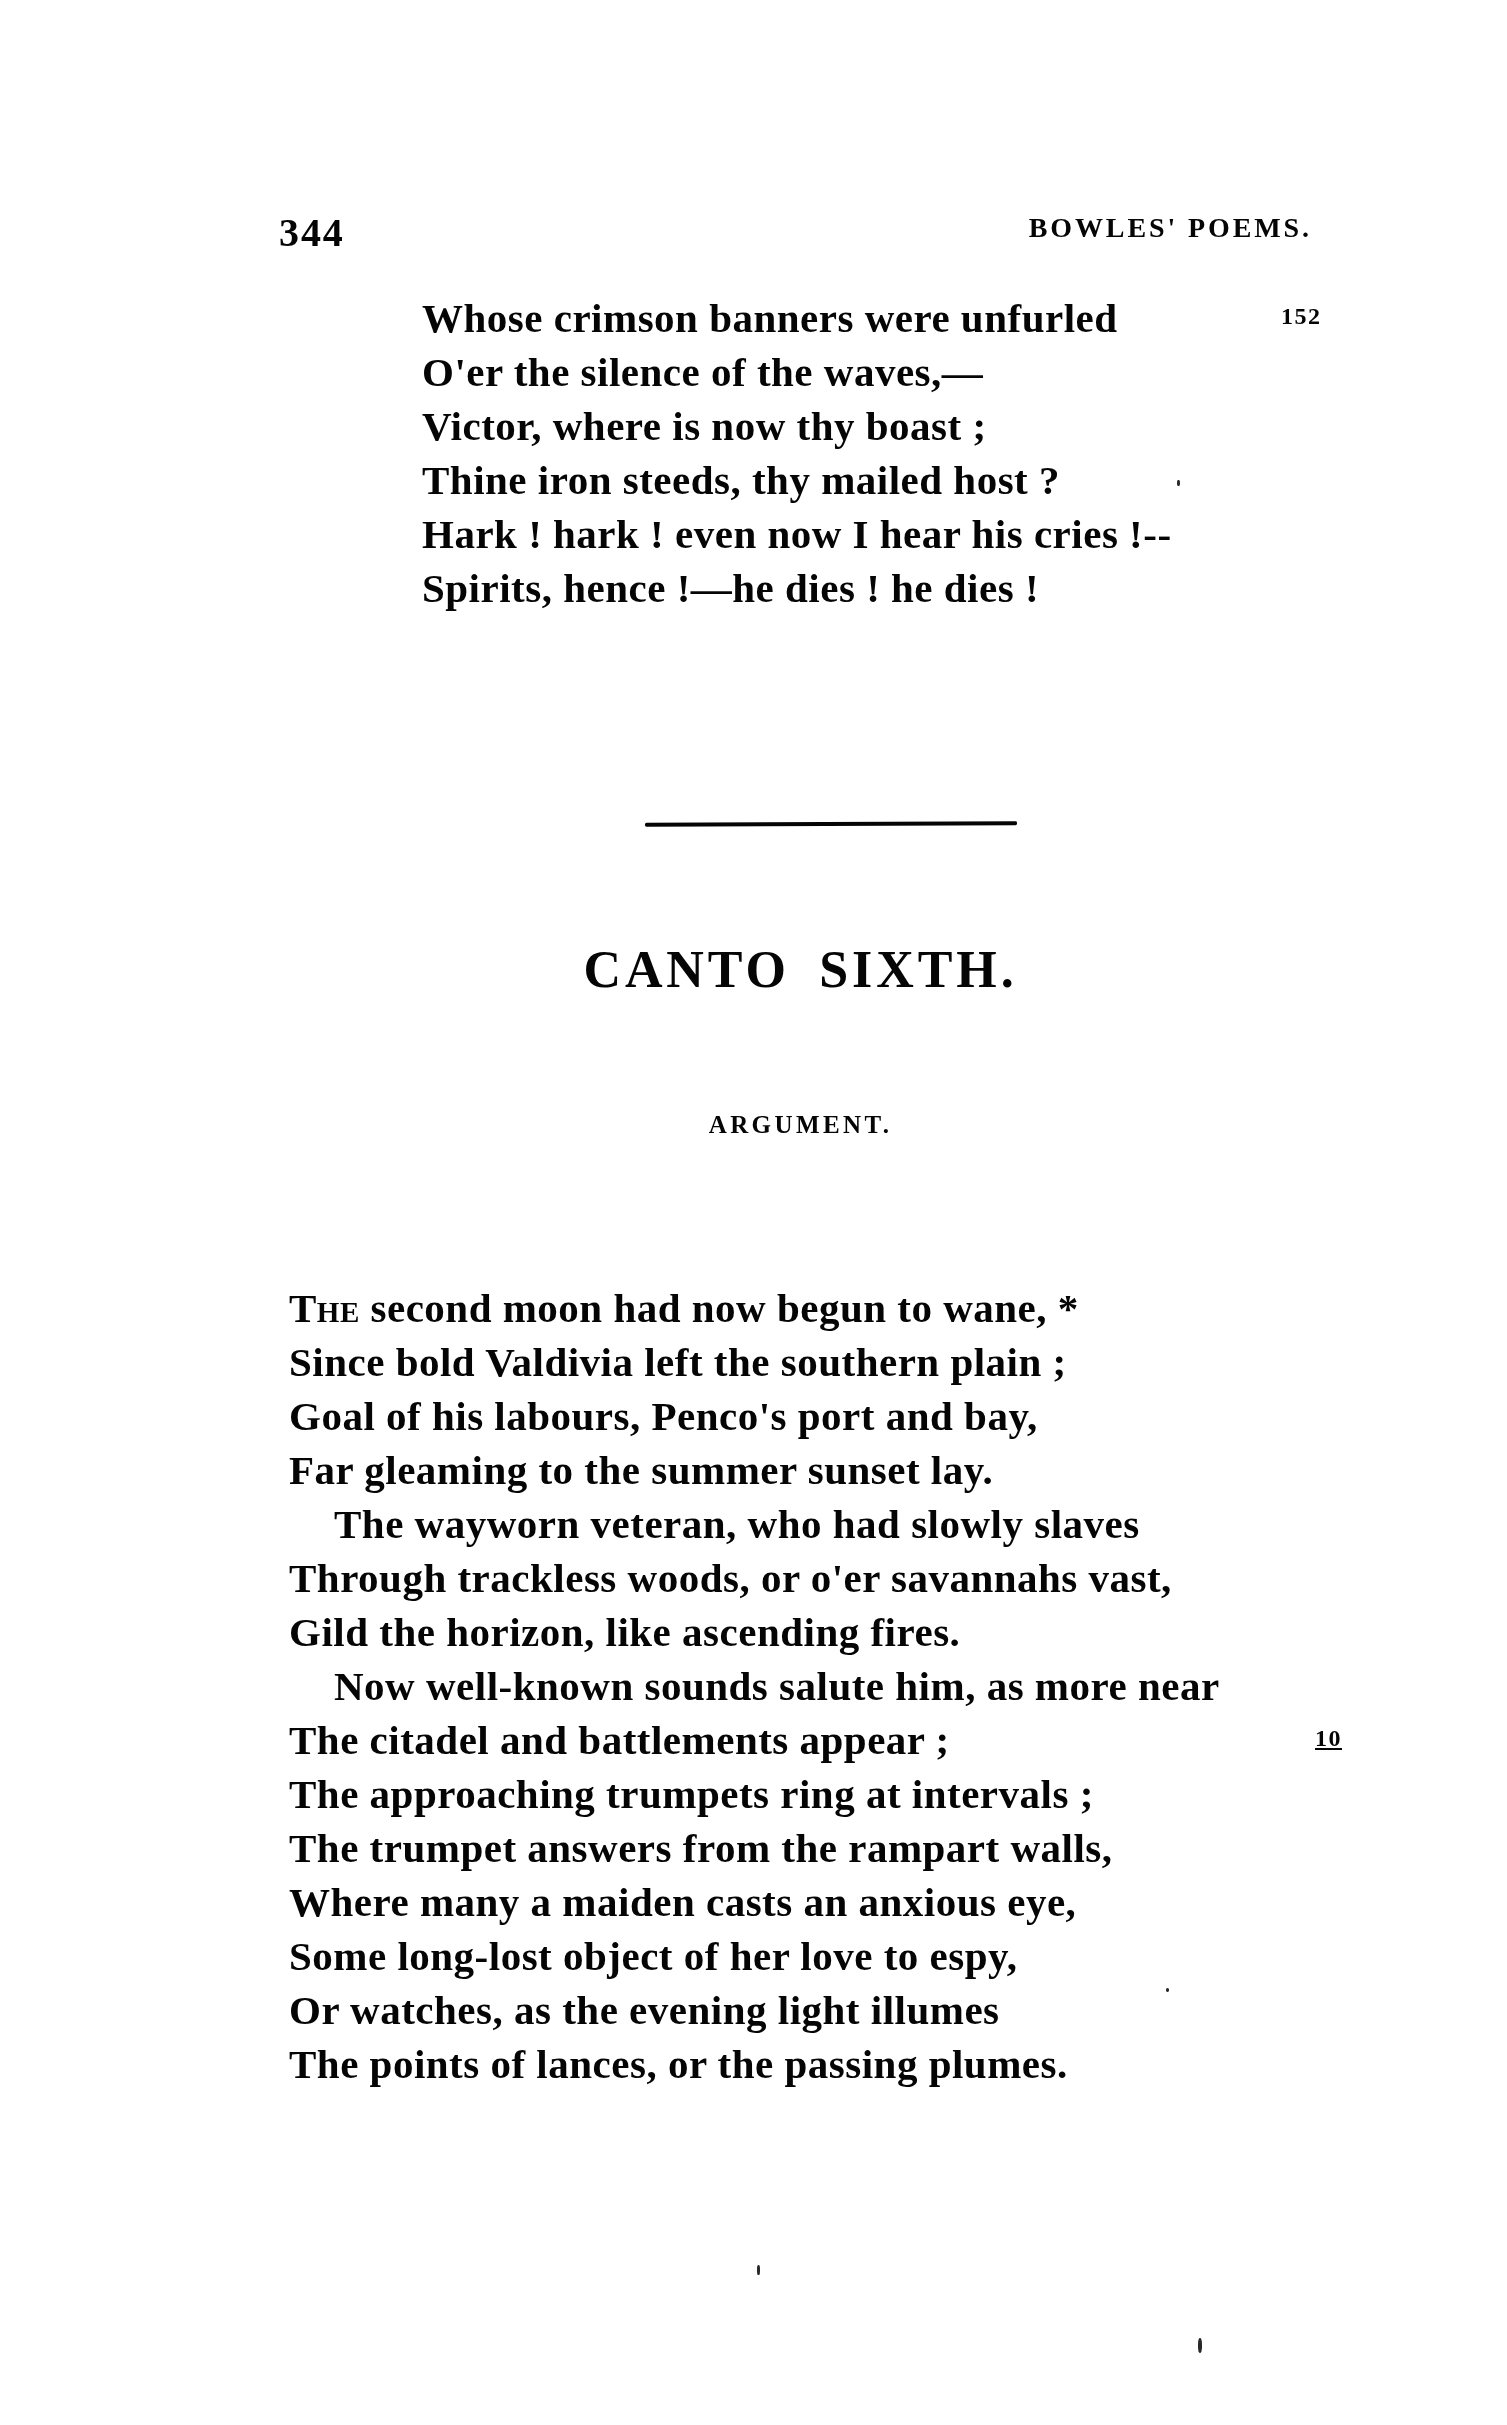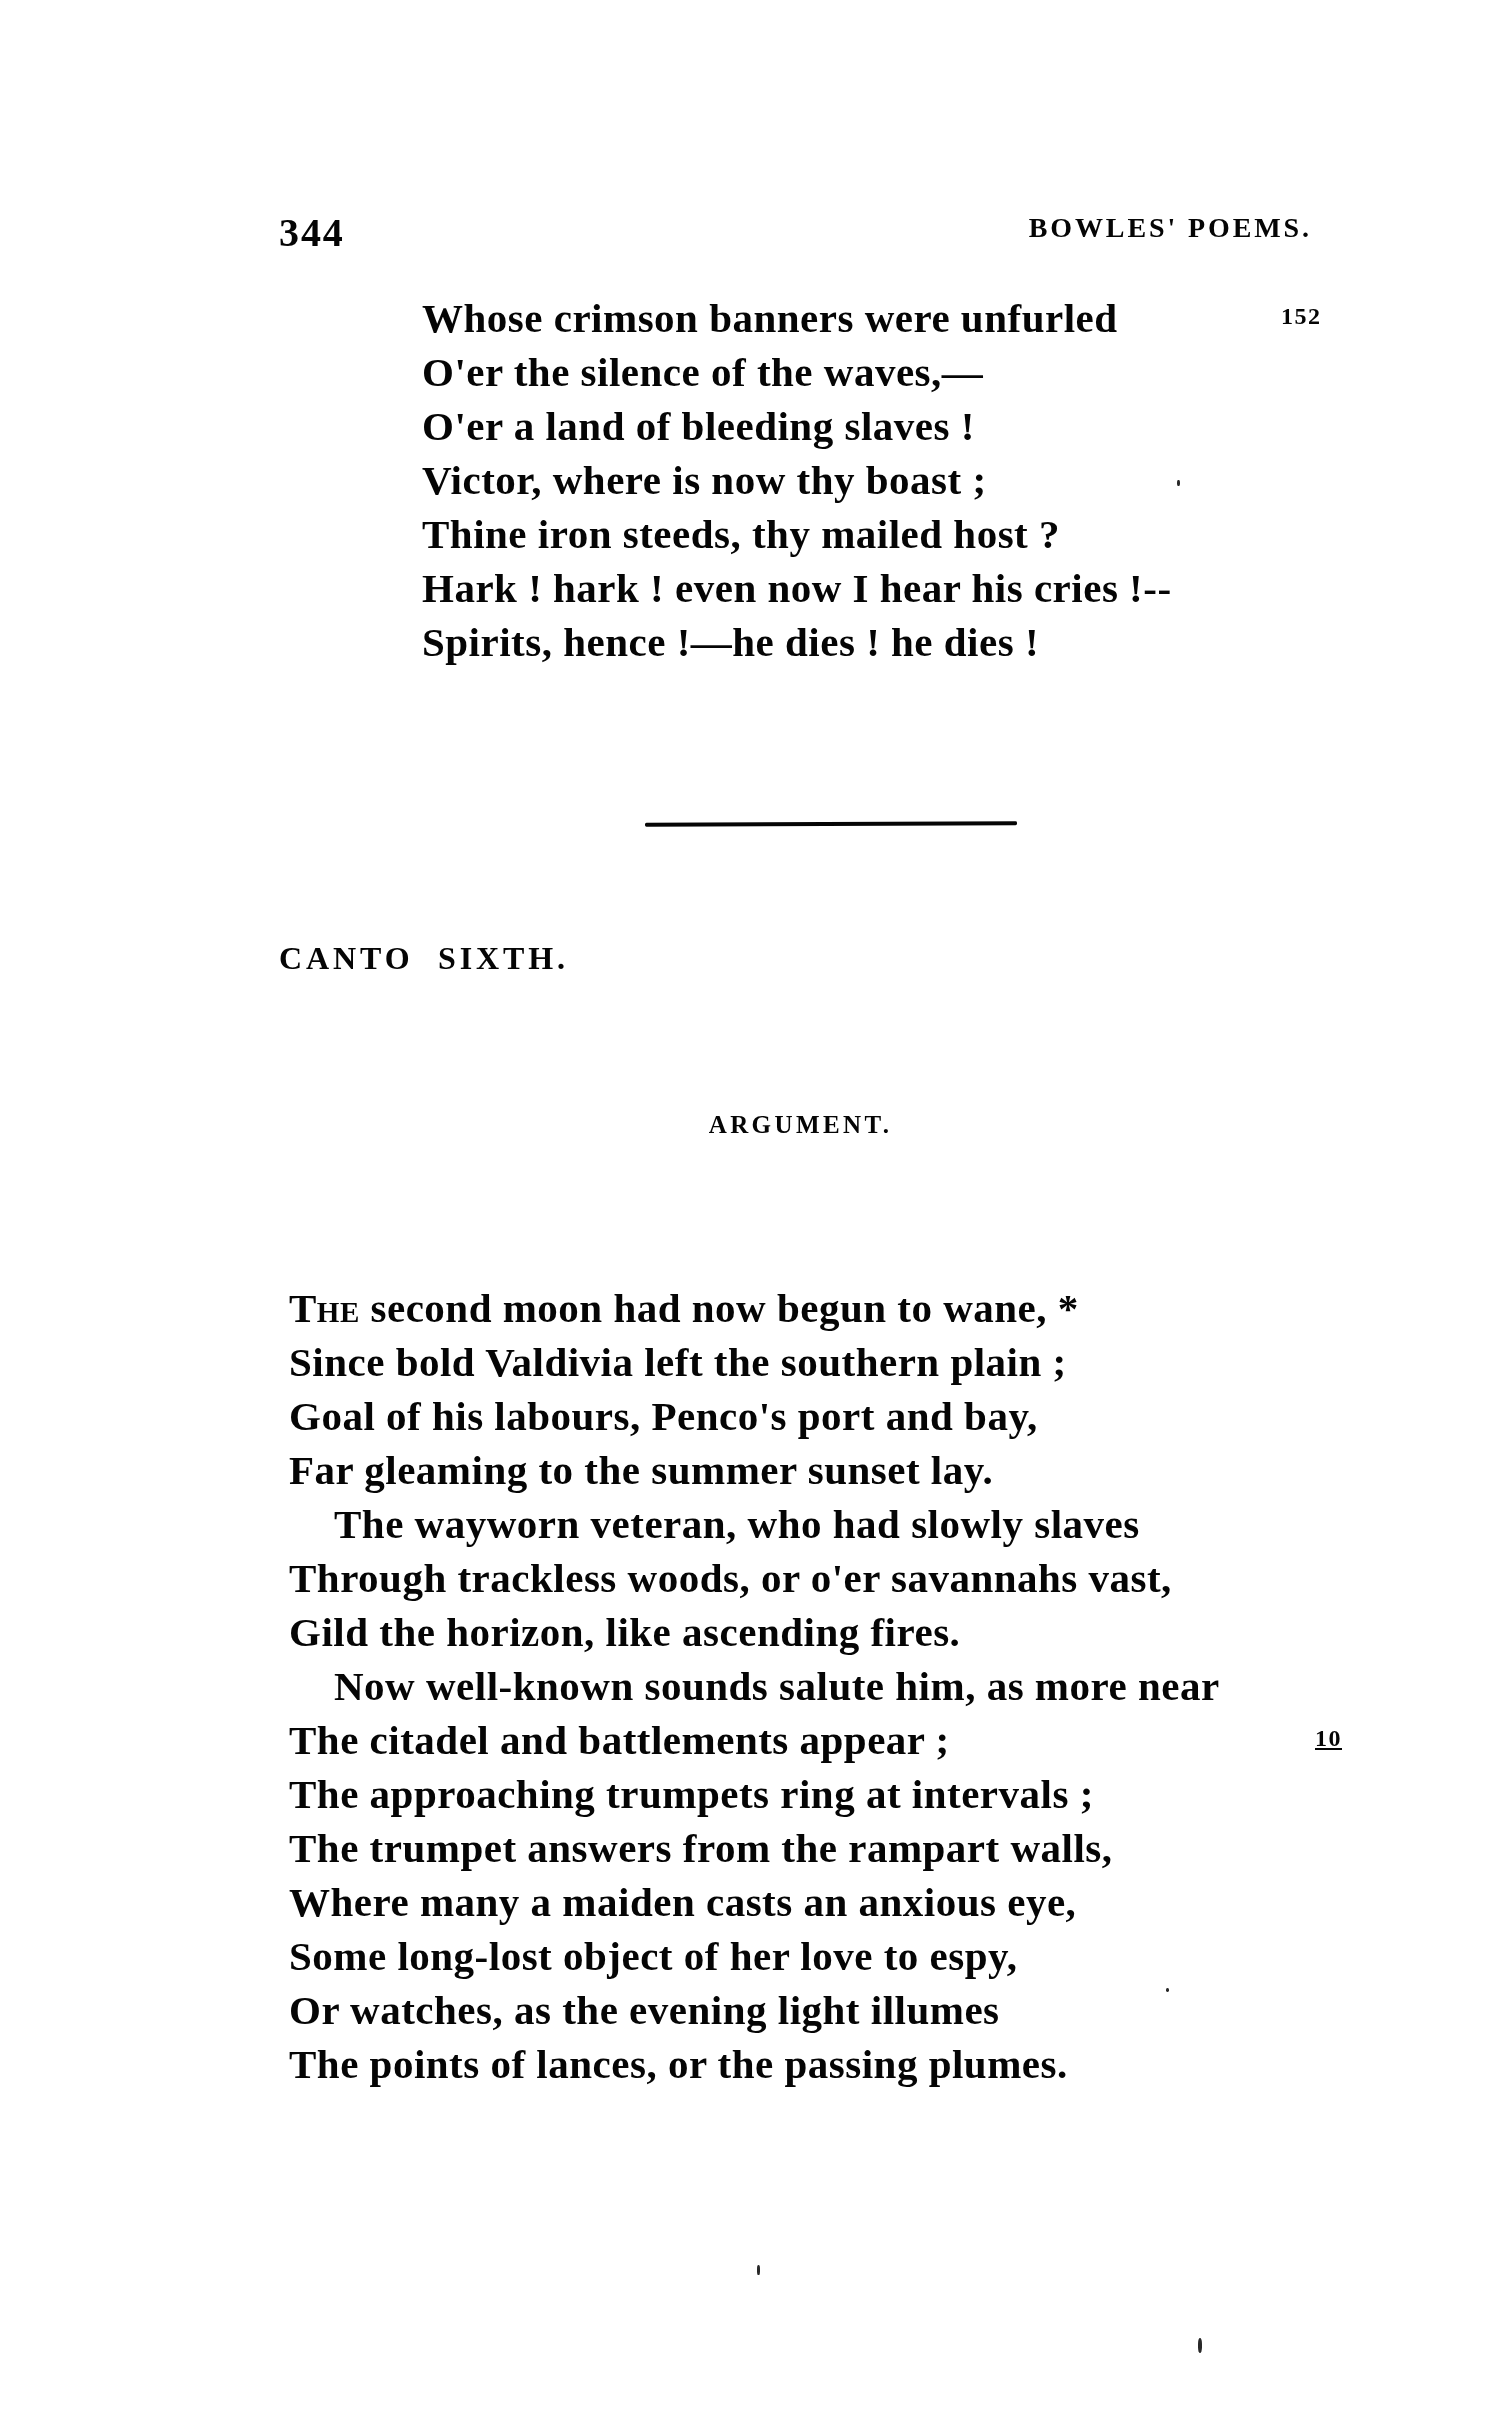--- a/index.html
+++ b/index.html
@@ -127,7 +127,6 @@
   <div class="abs stanza-block" id="stanza-block">
       <div class="line"><span>Whose crimson banners were unfurled</span><span class="lineno">152</span></div>
       <div class="line"><span>O'er the silence of the waves,—</span></div>
-      <div class="line"><span>O'er a land of bleeding slaves !</span></div>
       <div class="line"><span>Victor, where is now thy boast ;</span></div>
       <div class="line"><span>Thine iron steeds, thy mailed host ?</span></div>
       <div class="line"><span>Hark ! hark ! even now I hear his cries !--</span></div>

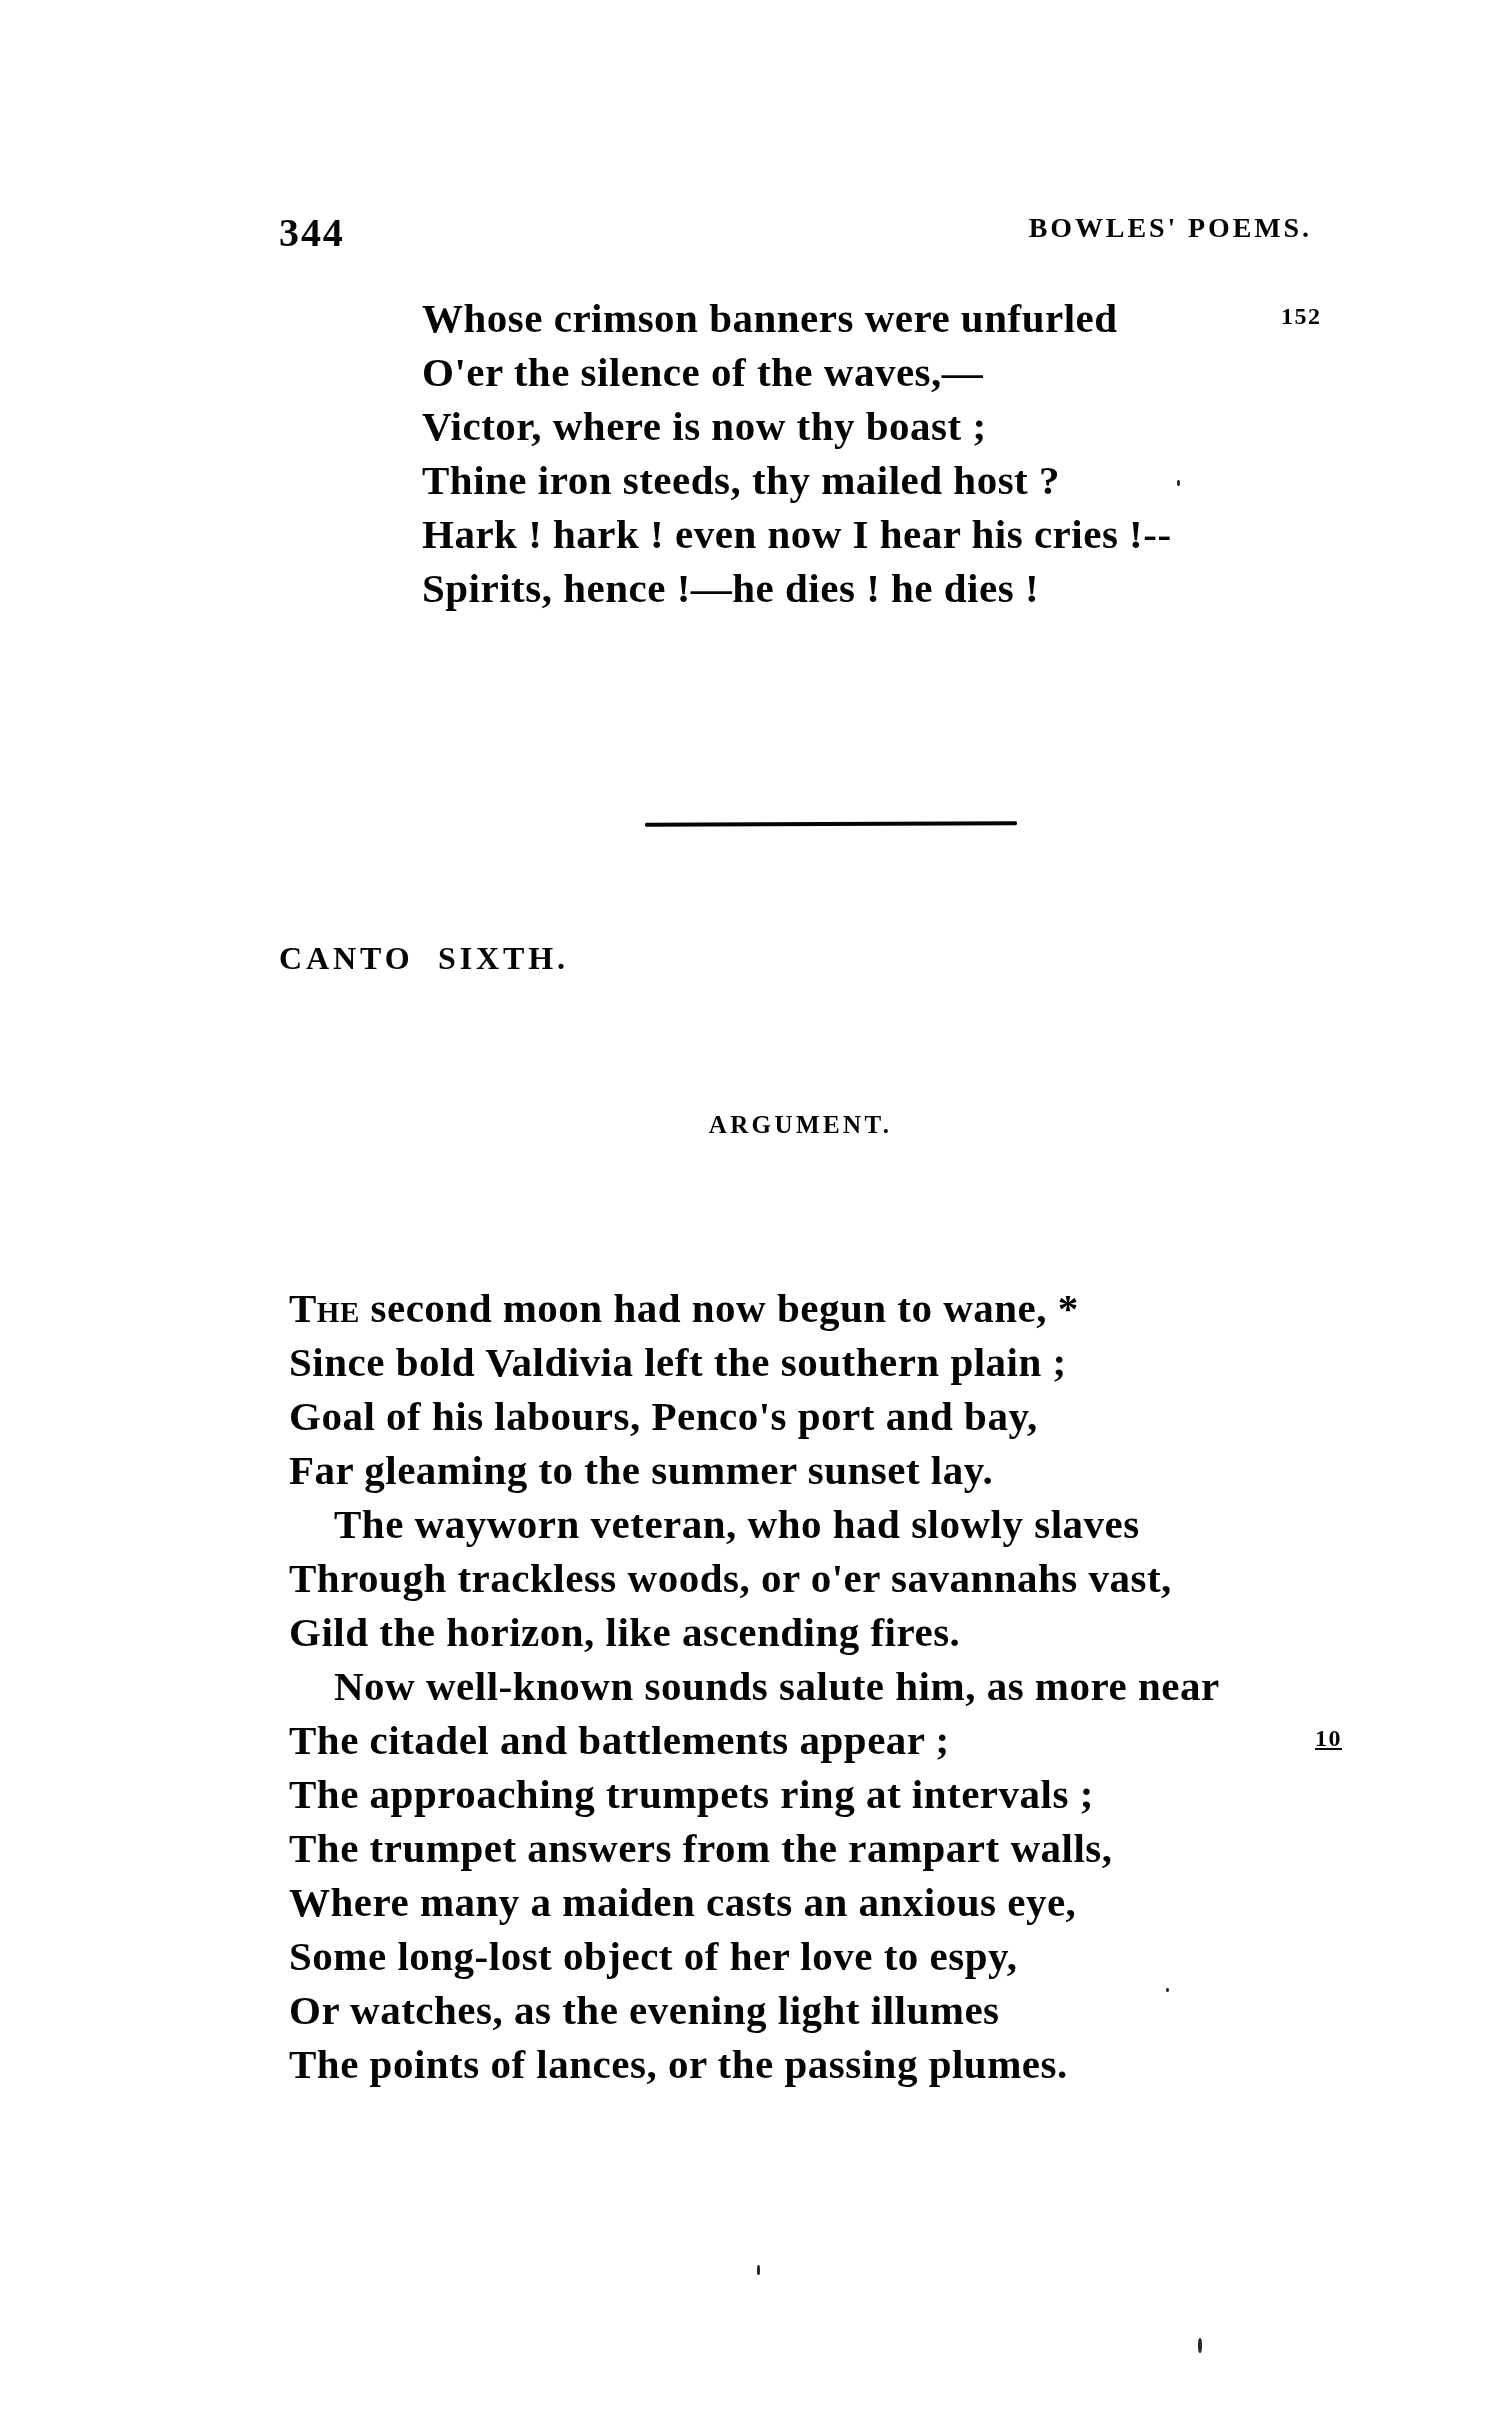--- a/index.html
+++ b/index.html
@@ -76,8 +76,8 @@
   .canto-heading {
     left: 279px; top: 940px;
     width: 1043px;
-    text-align: left;
-    font-size: 32px;
+    text-align: center;
+    font-size: 52px;
     letter-spacing: 3.9px;
     word-spacing: 12.6px;
     white-space: nowrap;

